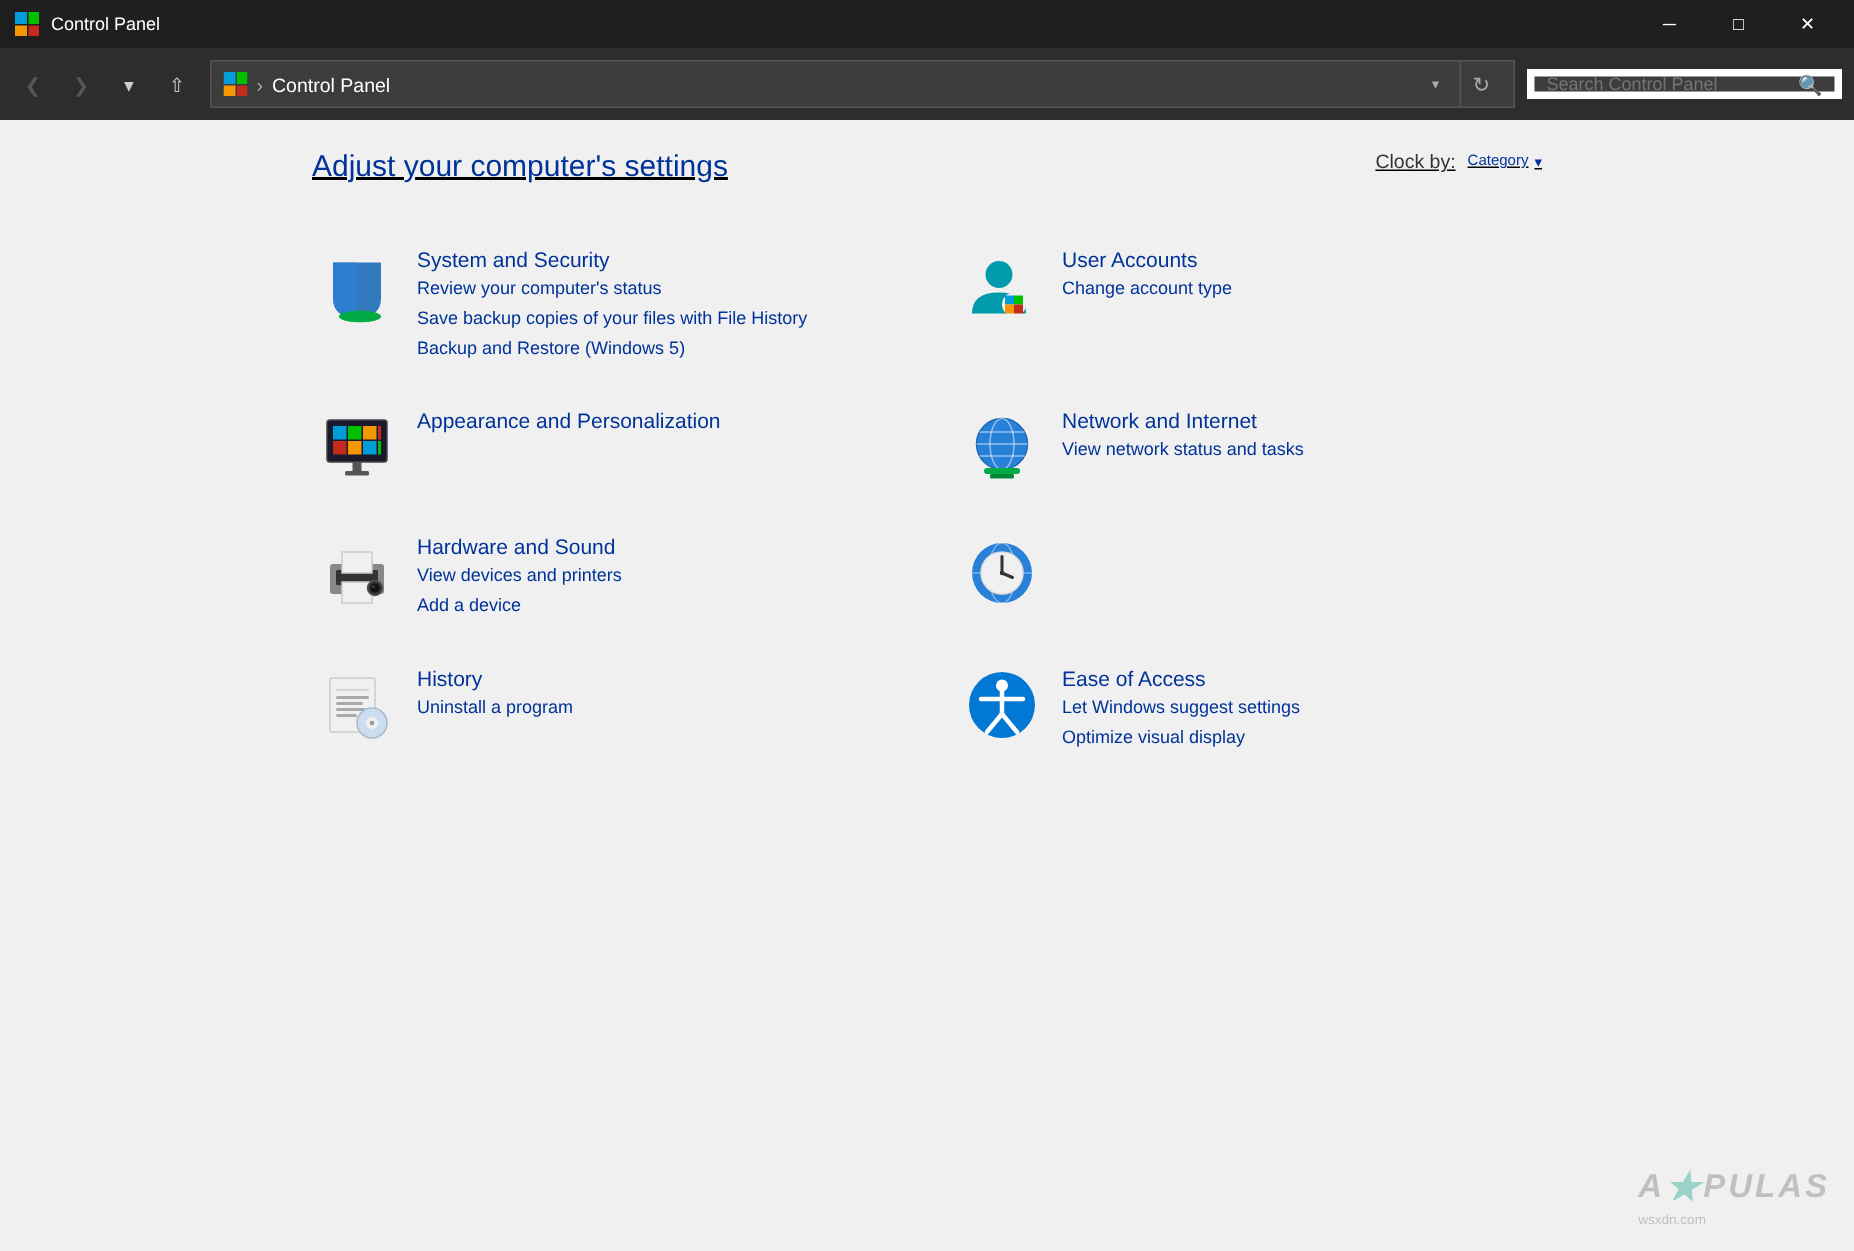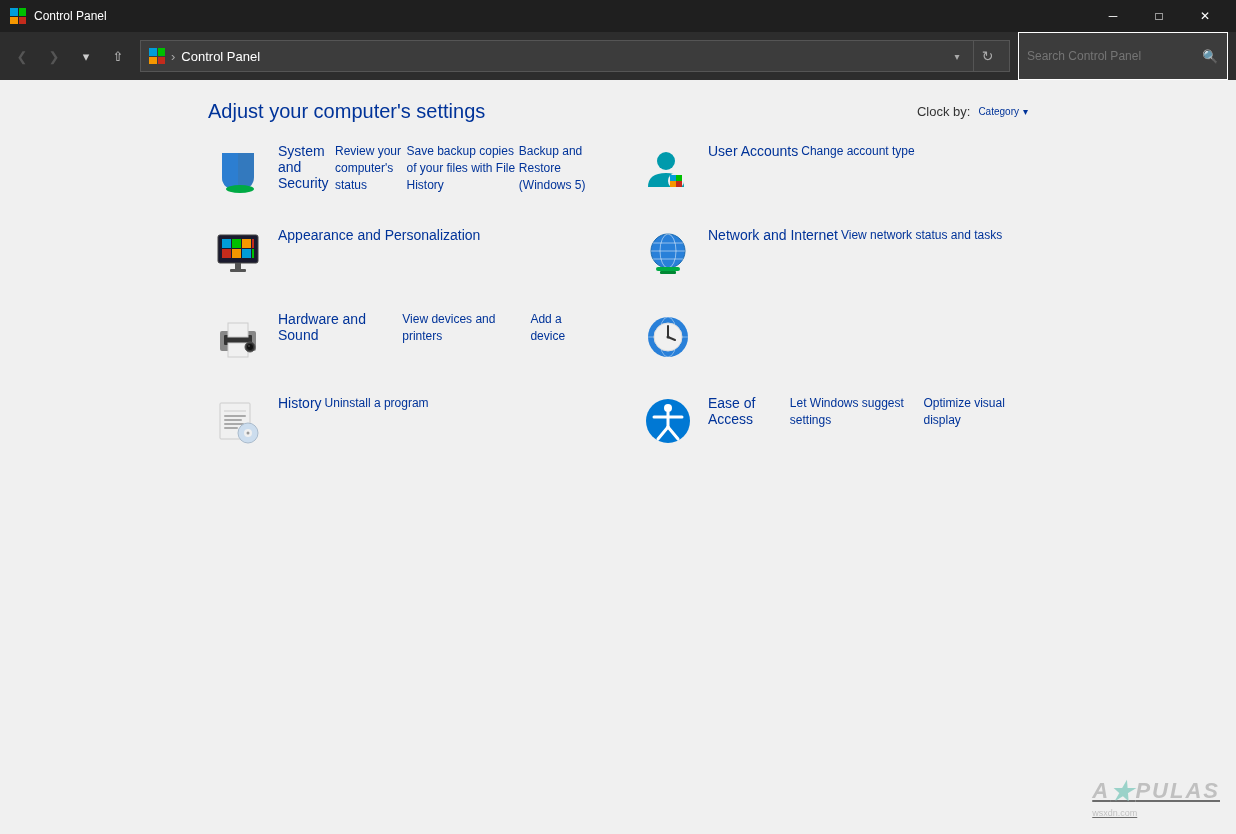--- a/index.html
+++ b/index.html
@@ -122,9 +122,9 @@
 
     .search-bar {
       width: 210px;
-      height: 48px;
+      height: 20px;
       background: #3c3c3c;
-      border: 1px solid #ffffff;
+      border: 5px solid #ffffff;
       display: flex;
       align-items: center;
       padding: 0 8px;

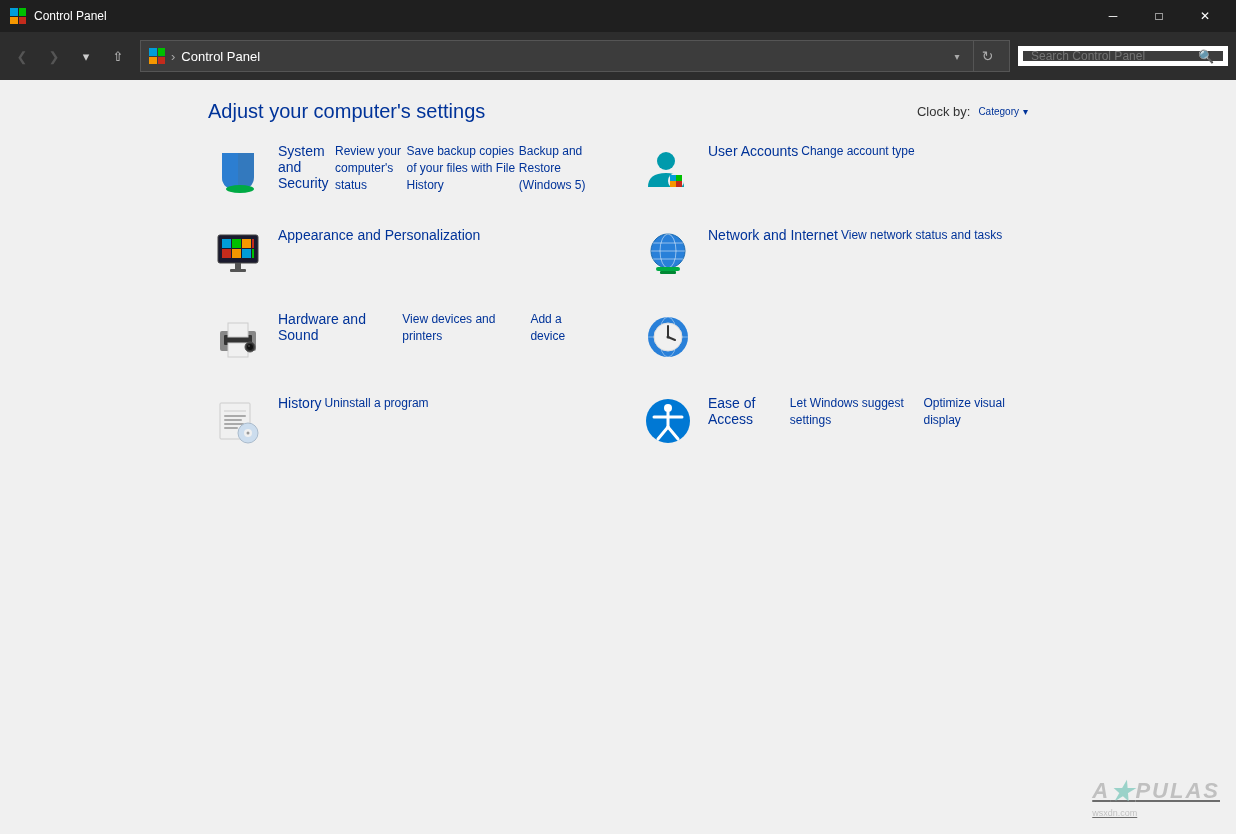--- a/index.html
+++ b/index.html
@@ -158,10 +158,11 @@
 
     .header-row {
       display: flex;
-      align-items: center;
+      align-items: flex-start;
       justify-content: space-between;
-      margin-bottom: 12px;
+      margin-bottom: 34px;
       padding: 0 10px;
+      text-decoration: underline;
     }
 
     .page-title {

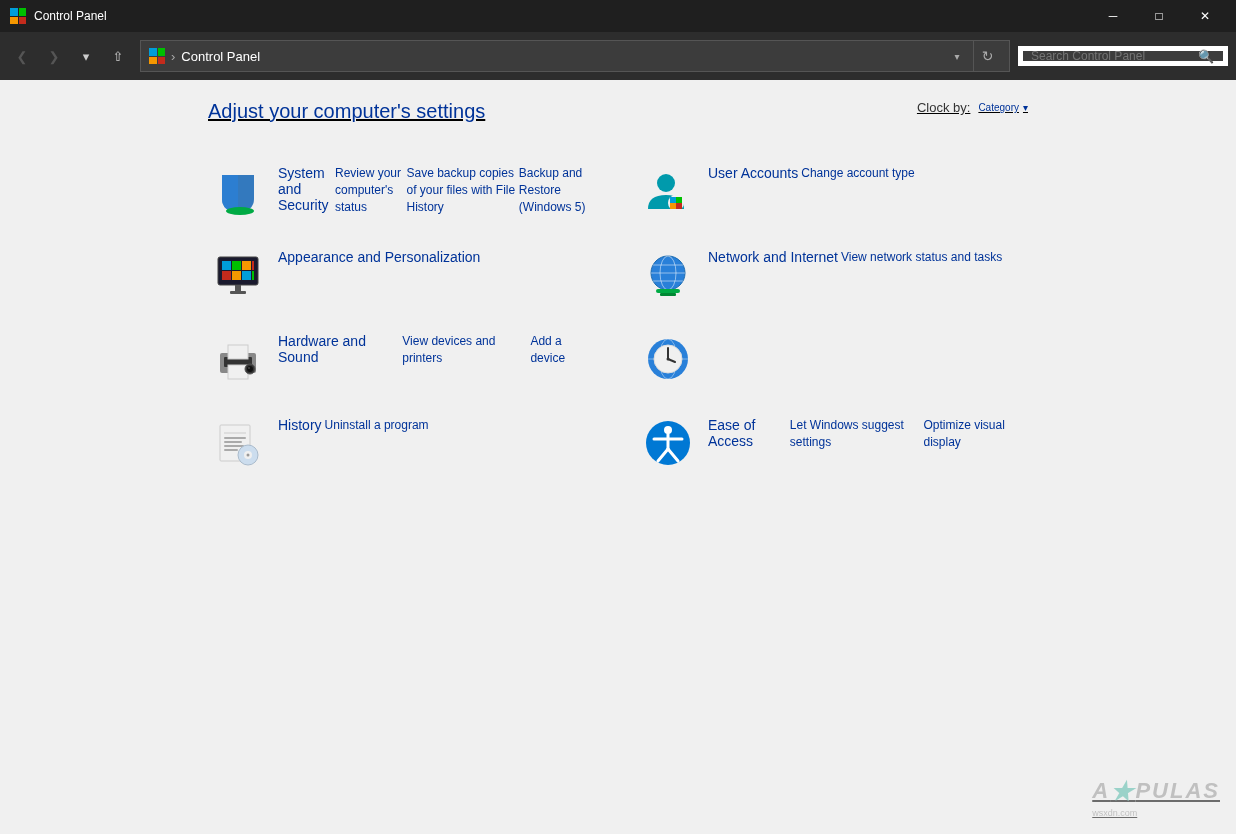--- a/index.html
+++ b/index.html
@@ -216,7 +216,7 @@
 
     .category-text {
       display: flex;
-      flex-direction: row;
+      flex-direction: column;
       gap: 3px;
     }
 

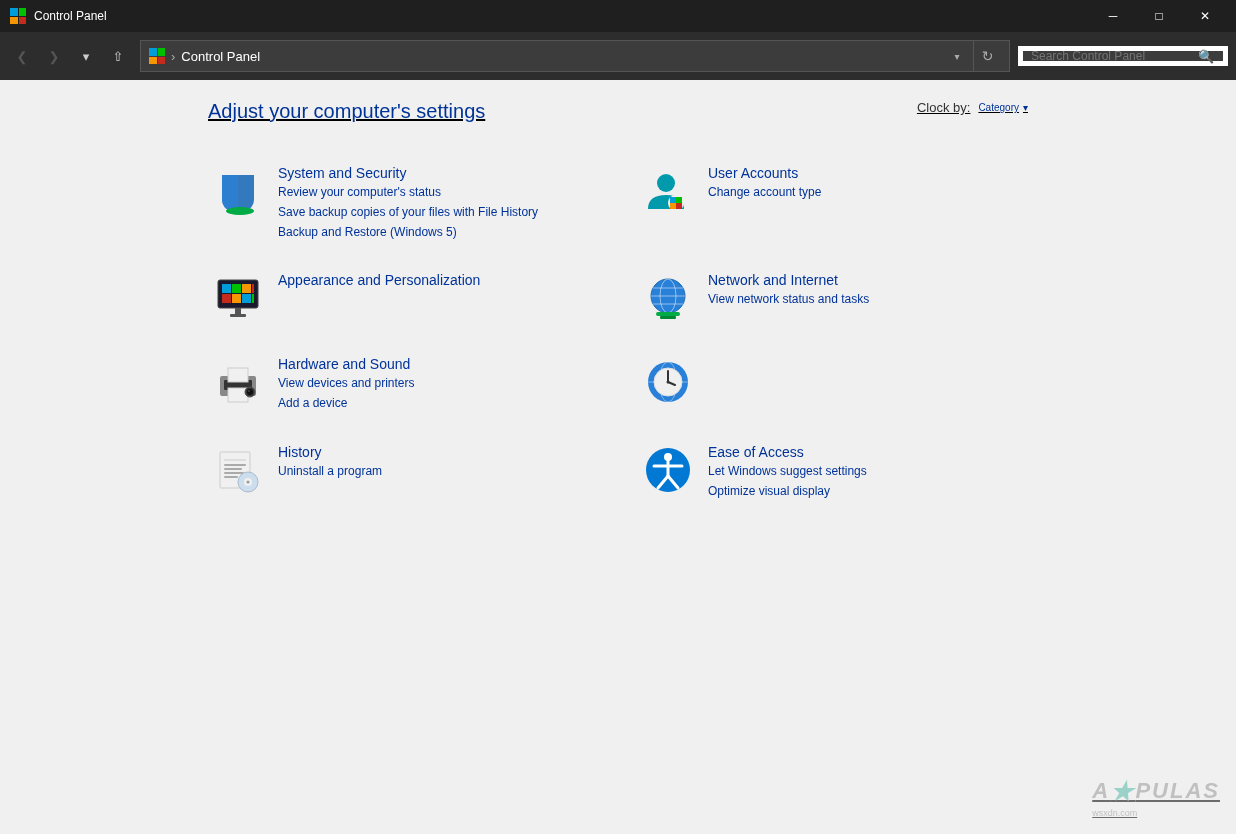--- a/index.html
+++ b/index.html
@@ -468,7 +468,7 @@
   </div>
 </div>
 
-<div style="position:fixed;bottom:16px;right:16px;opacity:0.55;pointer-events:none;text-decoration:underline;">
+<div style="position:fixed;bottom:16px;right:16px;opacity:0.55;pointer-events:none;">
   <div style="font-size:22px;font-weight:900;font-style:italic;color:#999;letter-spacing:2px;font-family:Arial,sans-serif;">A<span style="color:#5ba;font-size:26px;vertical-align:-2px;">★</span>PULAS</div>
   <div style="font-size:9px;color:#999;margin-top:1px;">wsxdn.com</div>
 </div>

